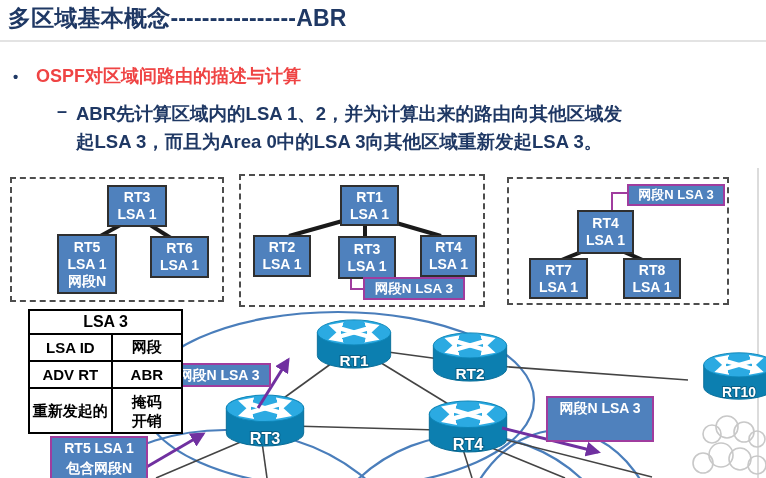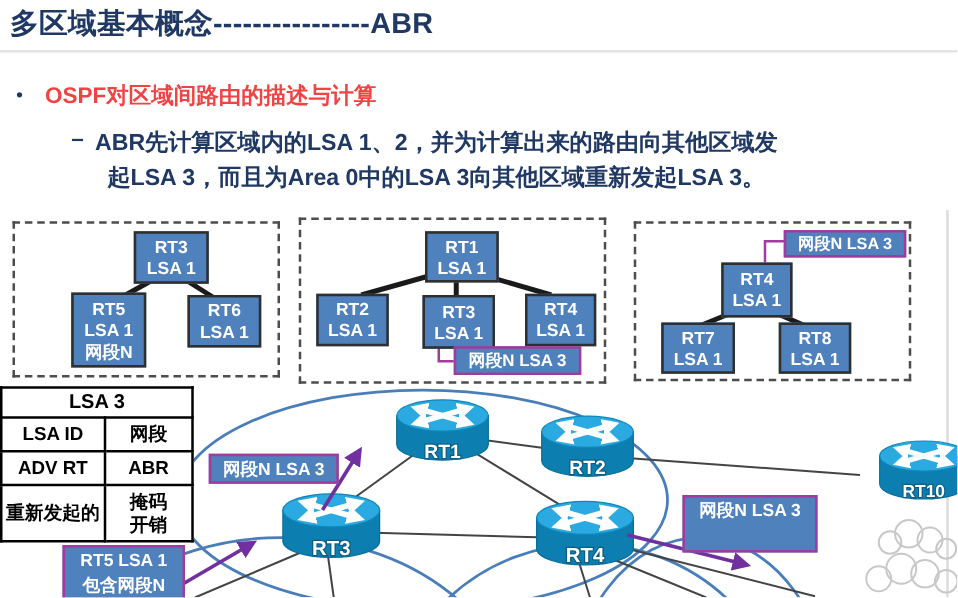--- a/index.html
+++ b/index.html
@@ -18,7 +18,7 @@
   .b1 { position:absolute; left:36px; top:64px; font-size:18px; font-weight:bold; color:#ef4444; white-space:nowrap; }
   .b2dash { position:absolute; left:57px; top:101px; font-size:18px; font-weight:bold; color:#1F3864; }
   .b2 { position:absolute; left:76px; top:100px; font-size:18.5px; font-weight:bold; color:#1F3864; line-height:28px; }
-  .b2 div { white-space:nowrap;text-align:center; }
+  .b2 div { white-space:nowrap; }
 
   .dbox { position:absolute; border:2px dashed #4D4D4D; }
   #dbox1 { left:10px; top:177px; width:210px; height:121px; }

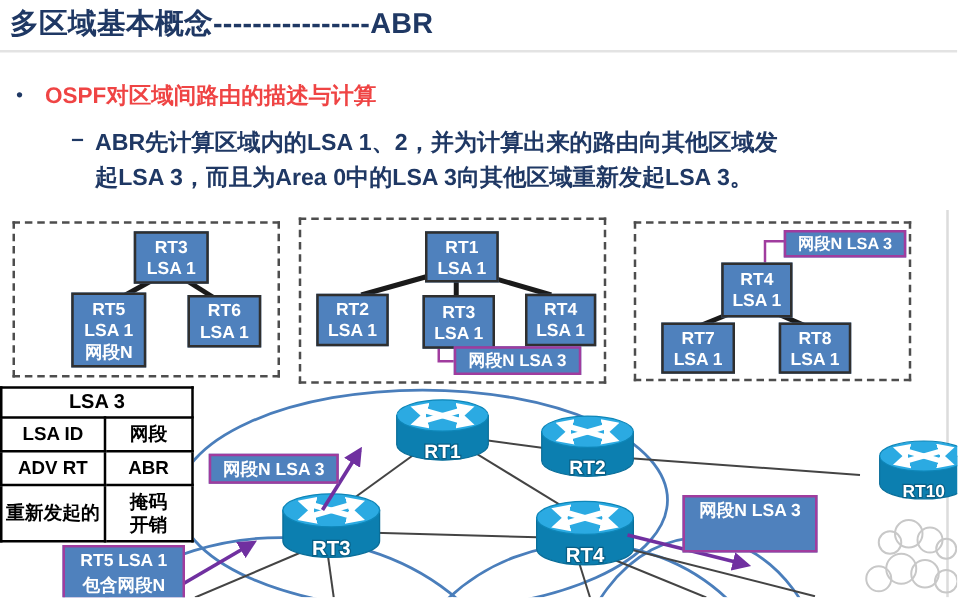--- a/index.html
+++ b/index.html
@@ -37,7 +37,7 @@
   }
 
   .lsa-table {
-    position:absolute; left:0; top:309px; width:155px; border-collapse:collapse;
+    position:absolute; left:28px; top:309px; width:155px; border-collapse:collapse;
     background:#fff; z-index:8; font-weight:bold; color:#000; text-align:center;
   }
   .lsa-table th, .lsa-table td { border:2px solid #000; padding:0; }

